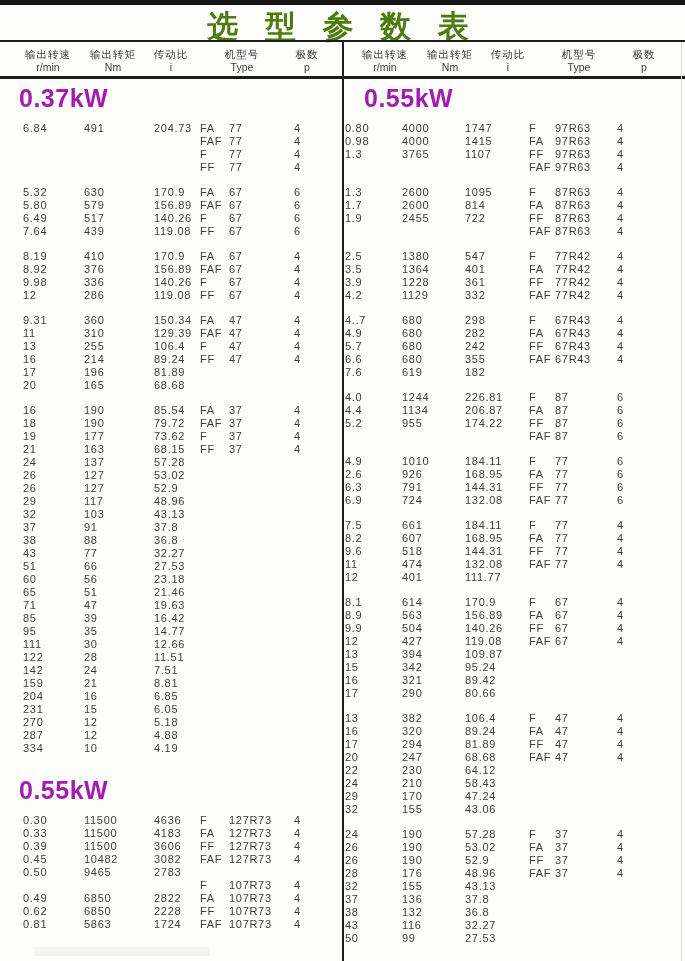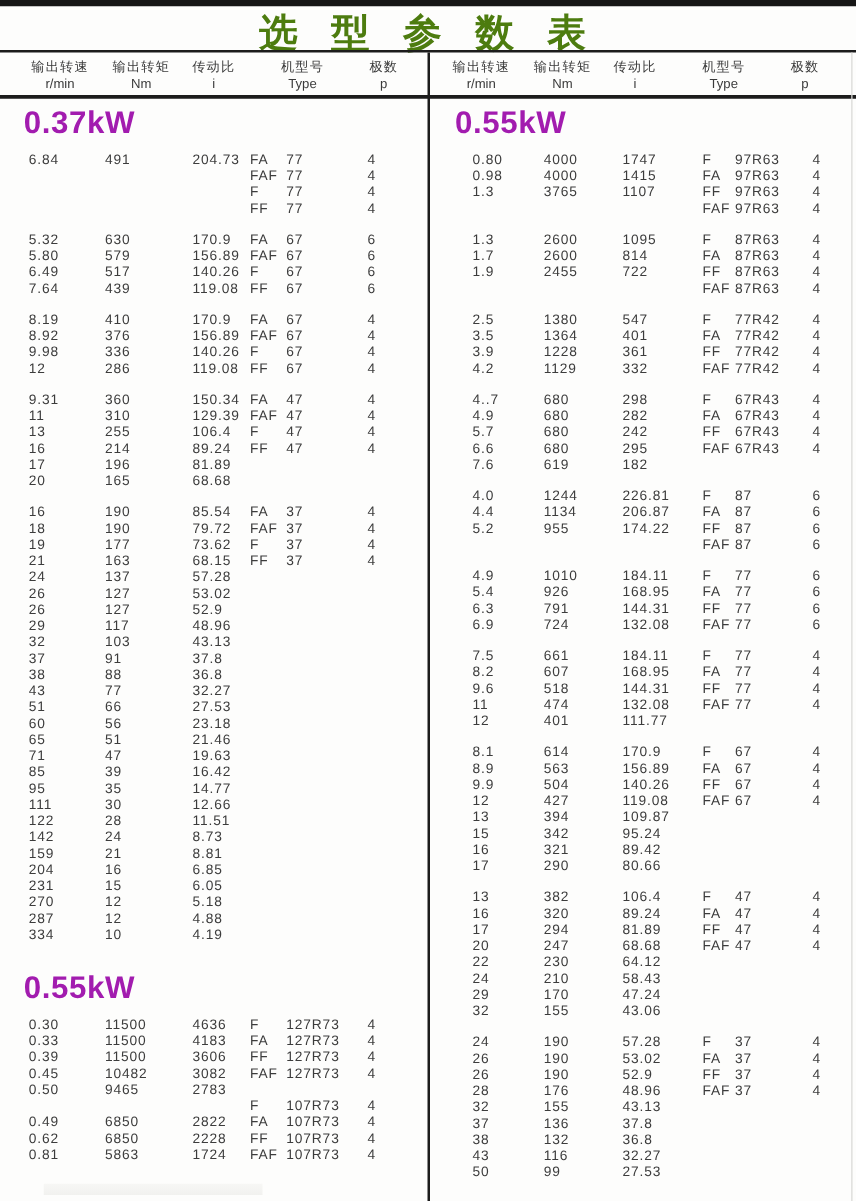--- a/index.html
+++ b/index.html
@@ -51,7 +51,7 @@
     white-space:nowrap;
   }
   .col-left  .row { grid-template-columns:61px 70px 46px 29px 65px 1fr; padding-left:23px; }
-  .col-right .row { grid-template-columns:57px 63px 64px 26px 62px 1fr; padding-left:33px; }
+  .col-right .row { grid-template-columns:57px 63px 64px 26px 62px 1fr; }
   .c { overflow:visible; }
 </style>
 </head>

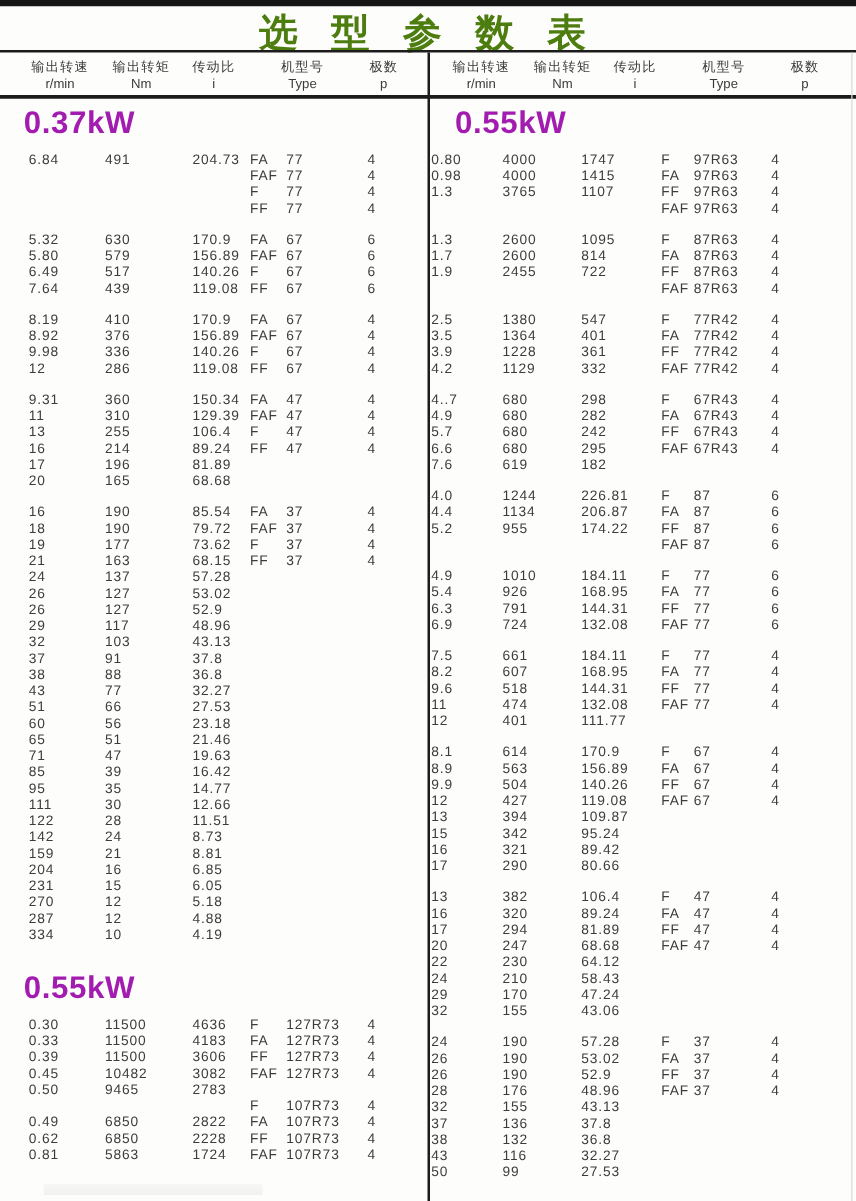--- a/index.html
+++ b/index.html
@@ -698,7 +698,7 @@
             <div class="row">
               <span class="c">6.6</span>
               <span class="c">680</span>
-              <span class="c">295</span>
+              <span class="c">355</span>
               <span class="c">FAF</span>
               <span class="c">67R43</span>
               <span class="c">4</span>

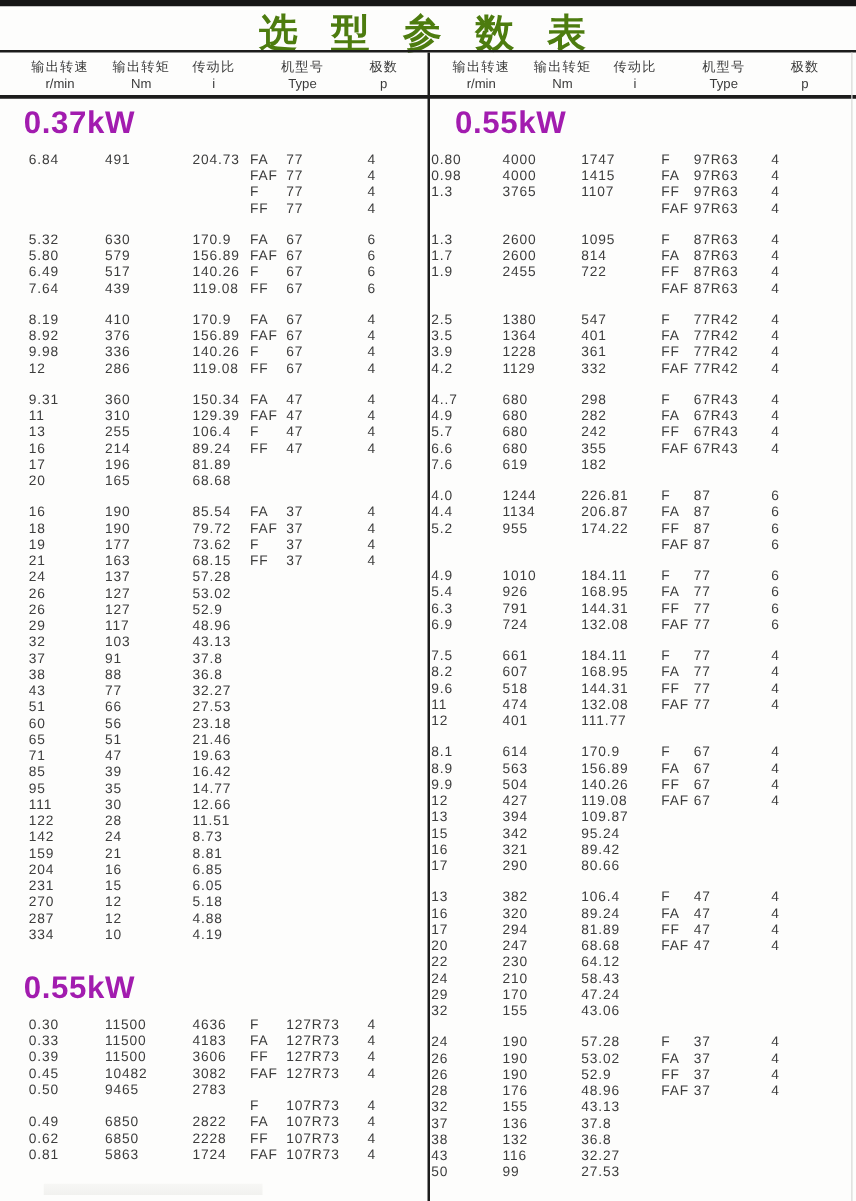--- a/index.html
+++ b/index.html
@@ -756,7 +756,7 @@
               <span class="c">6</span>
             </div>
             <div class="row">
-              <span class="c">5.4</span>
+              <span class="c">2.6</span>
               <span class="c">926</span>
               <span class="c">168.95</span>
               <span class="c">FA</span>

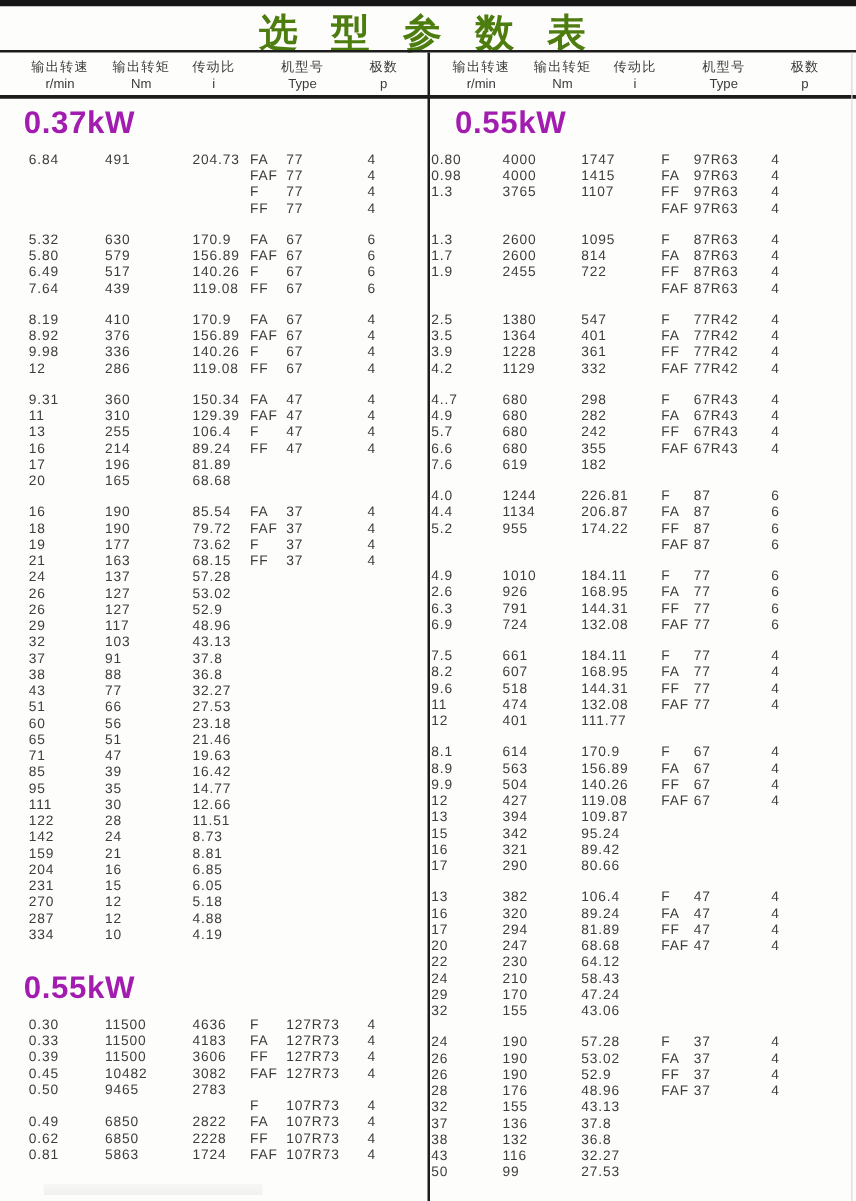--- a/index.html
+++ b/index.html
@@ -407,7 +407,7 @@
             <div class="row">
               <span class="c">142</span>
               <span class="c">24</span>
-              <span class="c">8.73</span>
+              <span class="c">7.51</span>
               <span class="c"></span>
               <span class="c"></span>
               <span class="c"></span>

